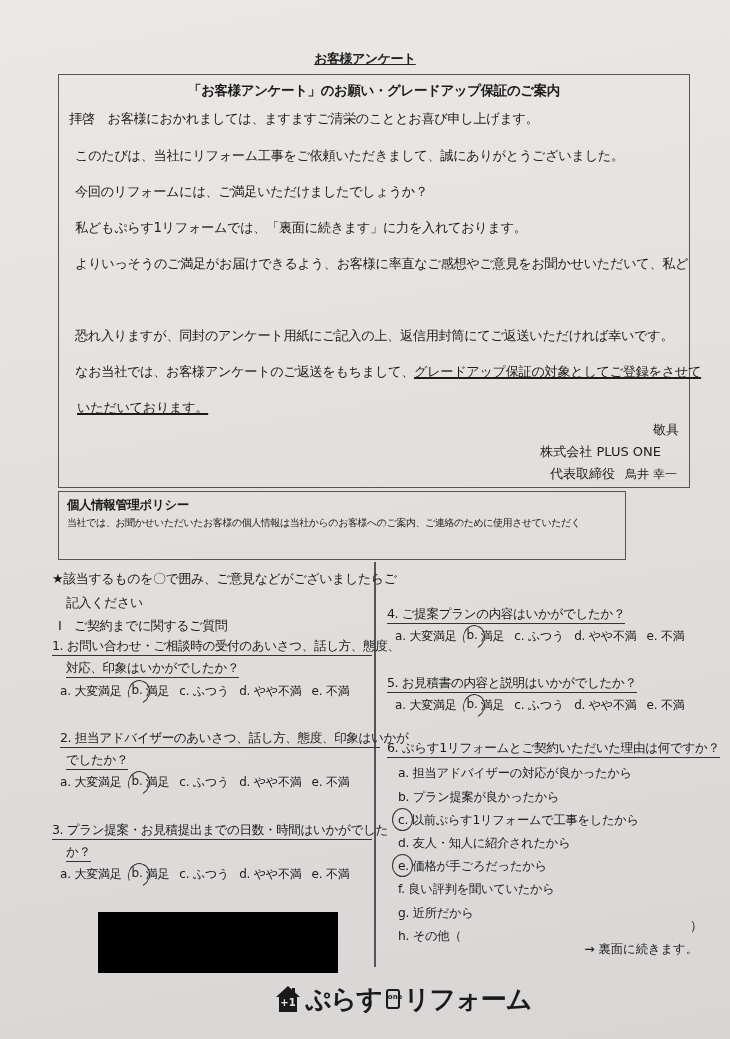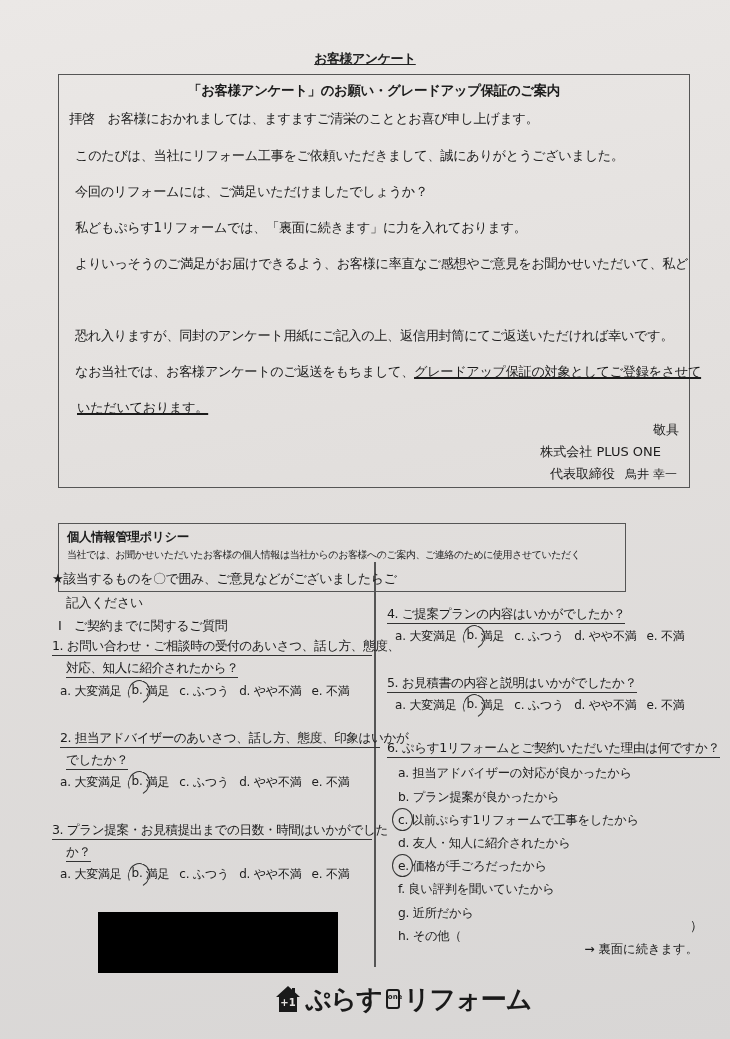--- a/index.html
+++ b/index.html
@@ -31,7 +31,7 @@
     .closing { position: absolute; right: 10px; font-size: 13px; white-space: nowrap; text-align: right; }
     .policy-box {
       position: absolute; left: 58px; top: 491px; width: 568px; height: 69px;
-      border: 1.5px solid #555; padding: 5px 8px; margin-top: 32px;
+      border: 1.5px solid #555; padding: 5px 8px;
     }
     .policy-title { font-size: 12.5px; font-weight: bold; letter-spacing: -0.4px; }
     .policy-text { font-size: 10px; line-height: 18px; letter-spacing: -0.45px; }

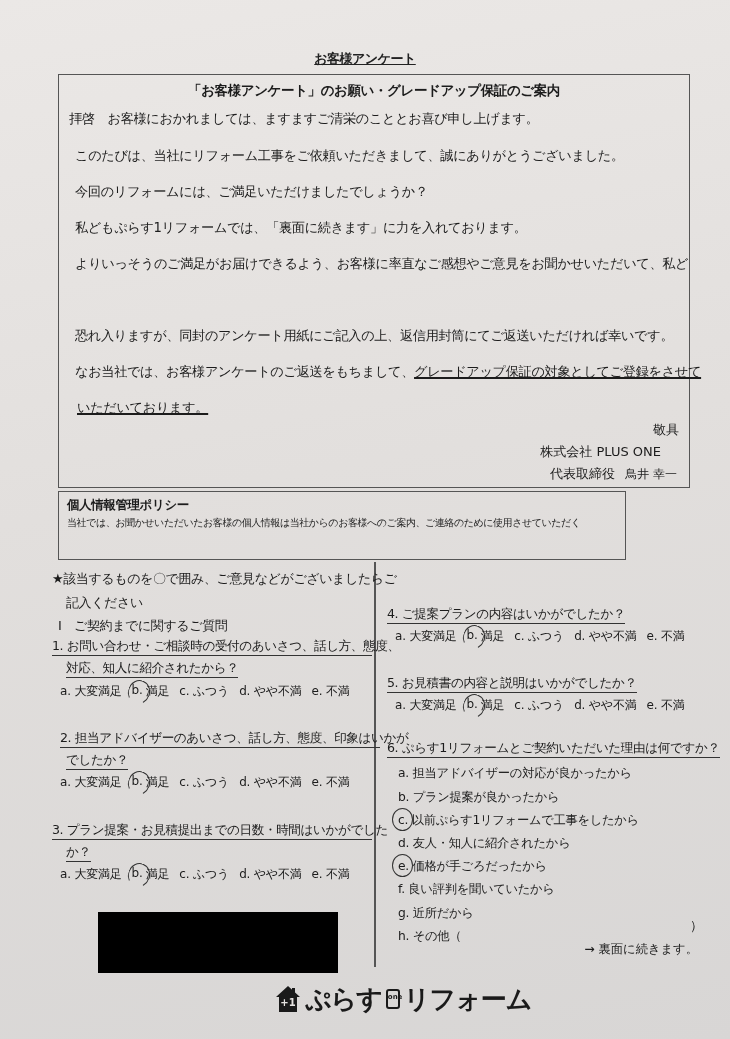--- a/index.html
+++ b/index.html
@@ -108,7 +108,7 @@
 <div class="instr" style="top:617px;left:58px;">Ⅰ　ご契約までに関するご質問</div>
 
 <div class="q-text" style="left:52px;top:638px;width:320px;">1. お問い合わせ・ご相談時の受付のあいさつ、話し方、態度、</div>
-<div class="q-text" style="left:66px;top:660px;">対応、知人に紹介されたから？</div>
+<div class="q-text" style="left:66px;top:660px;">対応、印象はいかがでしたか？</div>
 <div class="options" style="left:60px;top:683px;">
   <span class="opt">a. 大変満足</span>
   <span class="opt circled" style="margin-right:3px;">b.</span>

